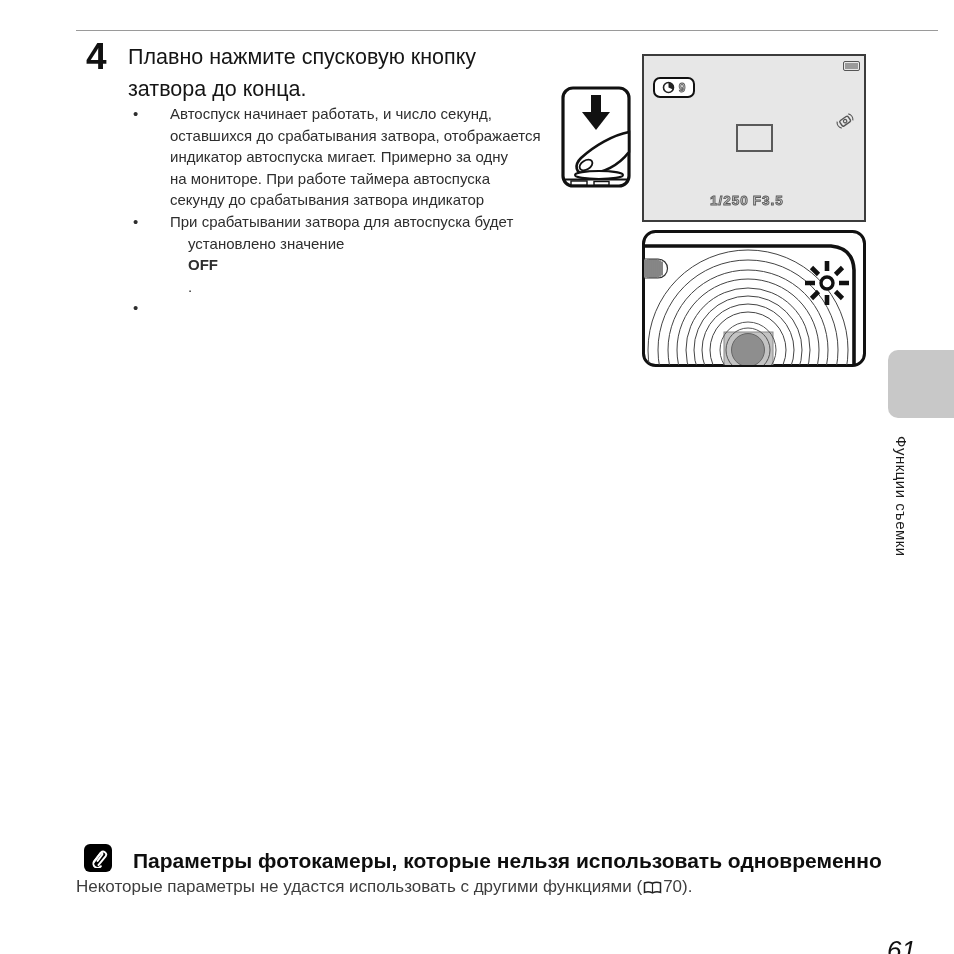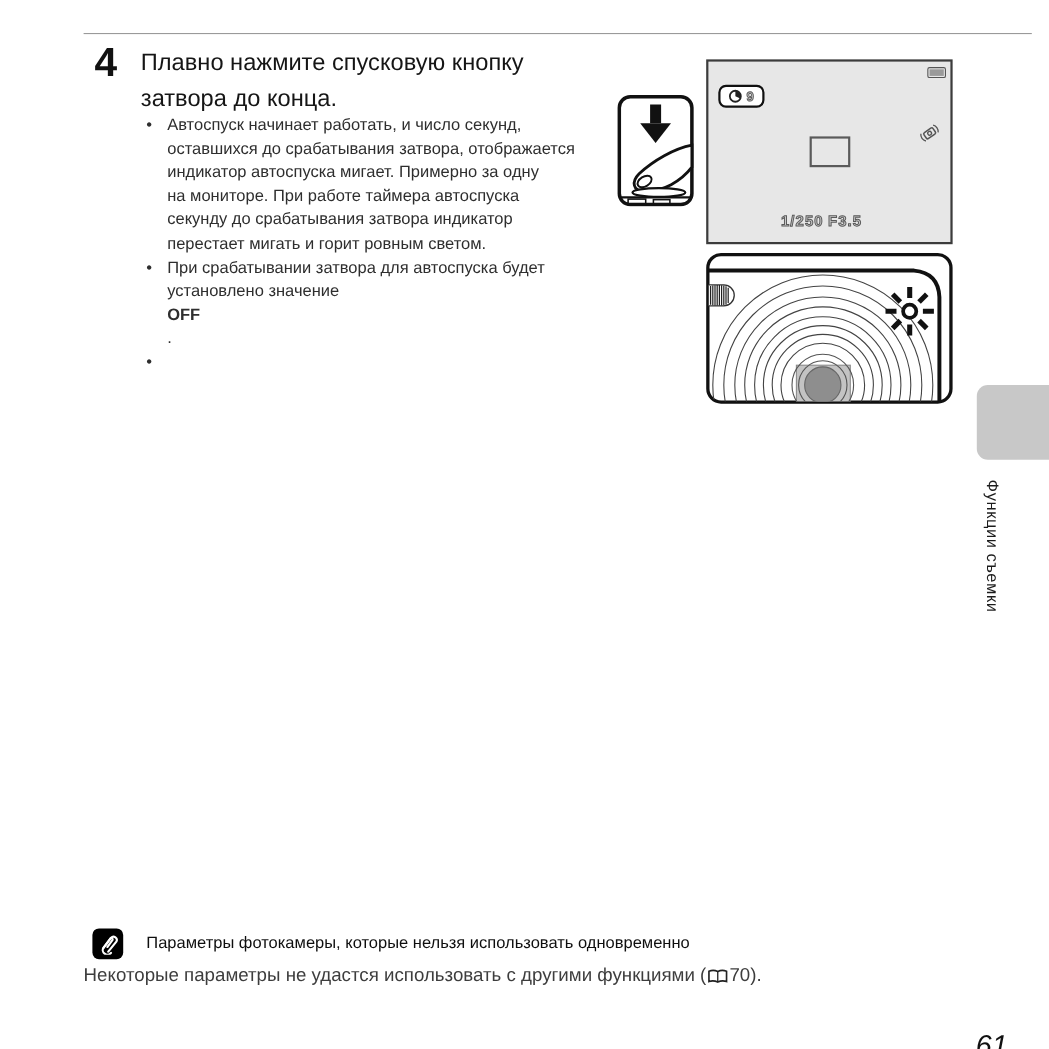--- a/index.html
+++ b/index.html
@@ -16,7 +16,7 @@
   .bullets { left:133px; top:103px; width:436px; font-size:15px; line-height:21.6px; color:#2e2e2e; }
   .bullet { display:flex; }
   .bullet .dot { width:19px; flex:0 0 19px; }
-  .bullet .lines span { display:block; }
+  .bullet .lines span { display:block;margin-left:18px; }
   .b-bold { font-weight:bold; display:inline !important; }
 
   

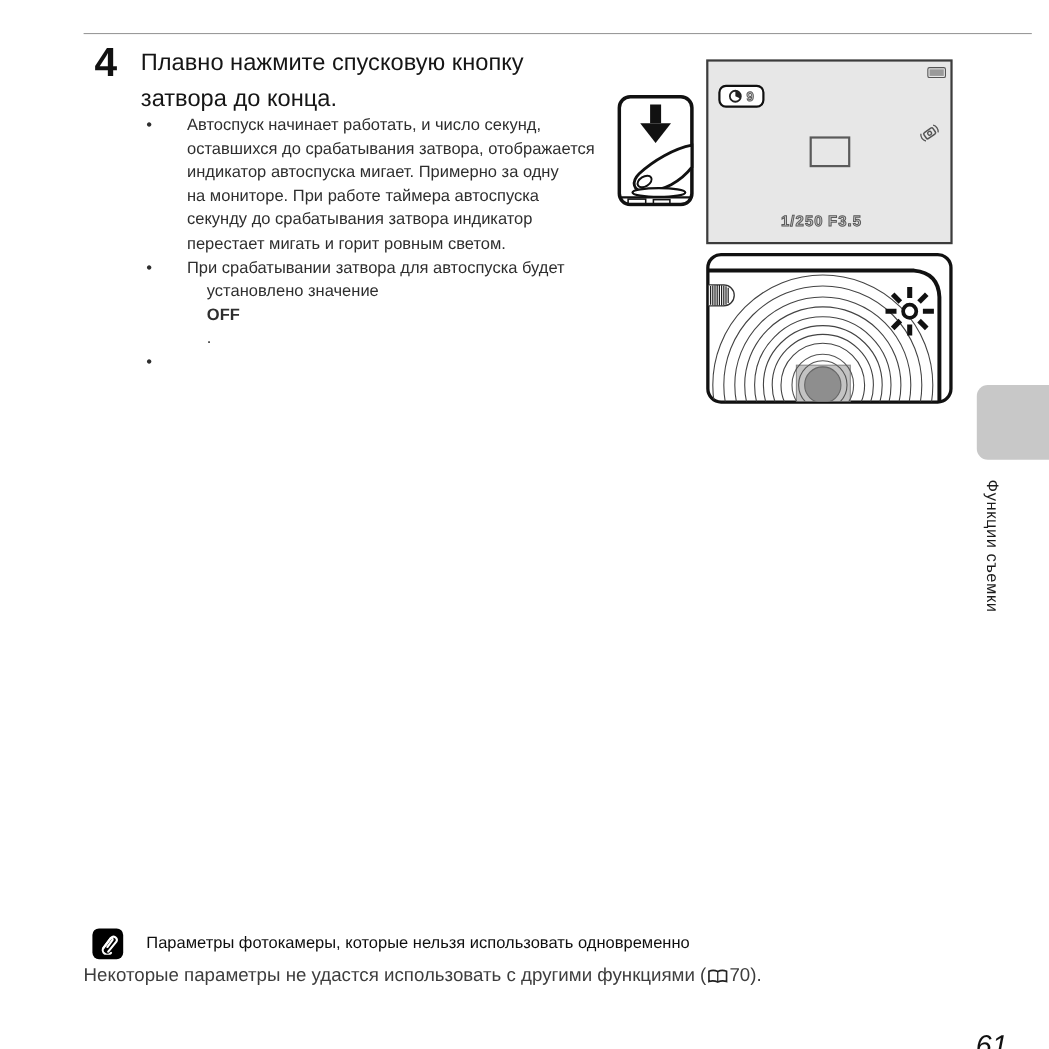--- a/index.html
+++ b/index.html
@@ -82,7 +82,6 @@
         <span>индикатор автоспуска мигает. Примерно за одну</span>
         <span>на мониторе. При работе таймера автоспуска</span>
         <span>секунду до срабатывания затвора индикатор</span>
-        <span>перестает мигать и горит ровным светом.</span>
       </span>
     </div>
     <div class="bullet">

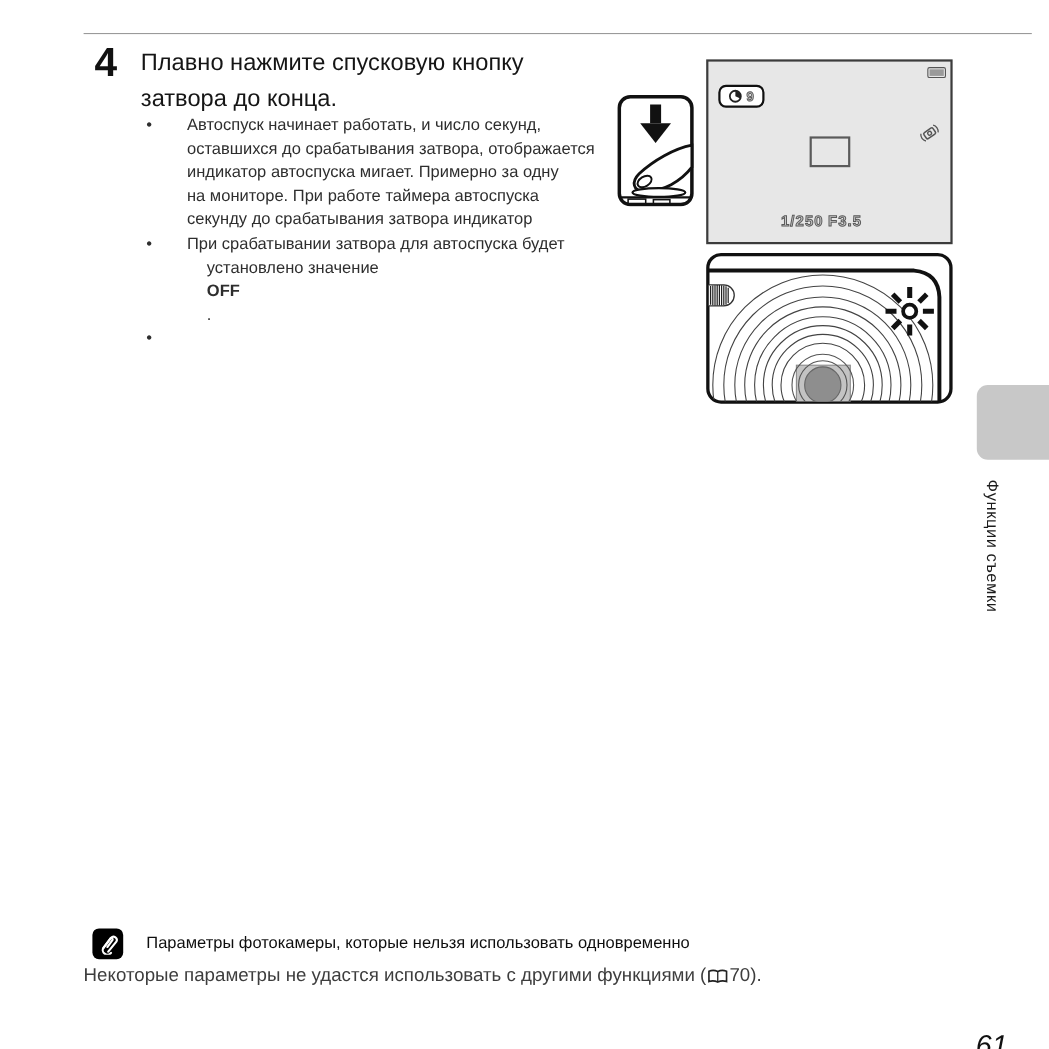--- a/index.html
+++ b/index.html
@@ -50,7 +50,7 @@
   
   .note-icon { left:84px; top:844px; width:28px; height:28px; background:#000;
                border-radius:6px; display:flex; align-items:center; justify-content:center; }
-  .note-title { left:133px; top:849px; font-size:15px; font-weight:normal; color:#0e0e0e; }
+  .note-title { left:133px; top:849px; font-size:21px; font-weight:bold; color:#0e0e0e; }
   .note-body { left:76px; top:877px; font-size:17px; color:#3d3d3d;
                display:flex; align-items:center; }
   .book-icon { margin:0 1px; position:relative; top:1px; }

